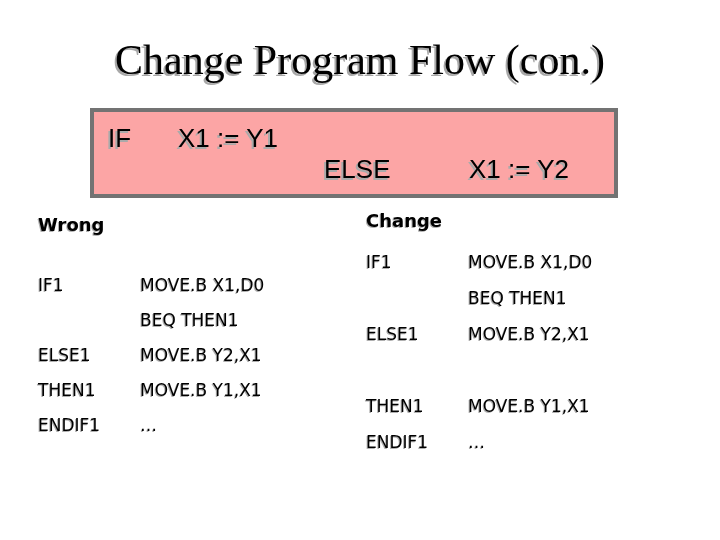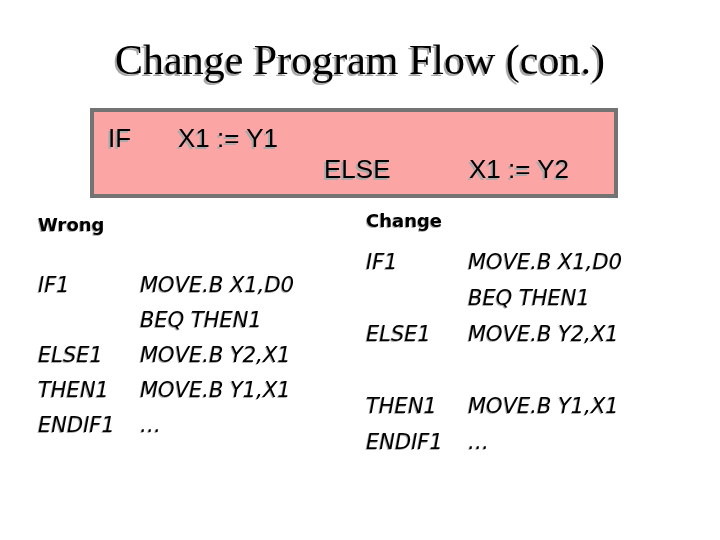--- a/index.html
+++ b/index.html
@@ -67,9 +67,8 @@
   .code-rows {
     position: absolute;
     font-family: "DejaVu Sans", sans-serif;
-    font-size: 21px;
+    font-size: 17px;
     text-shadow: -1px 1px 0 #b0b0b0;
-    font-style: italic;
   }
   .code-row {
     display: flex;

